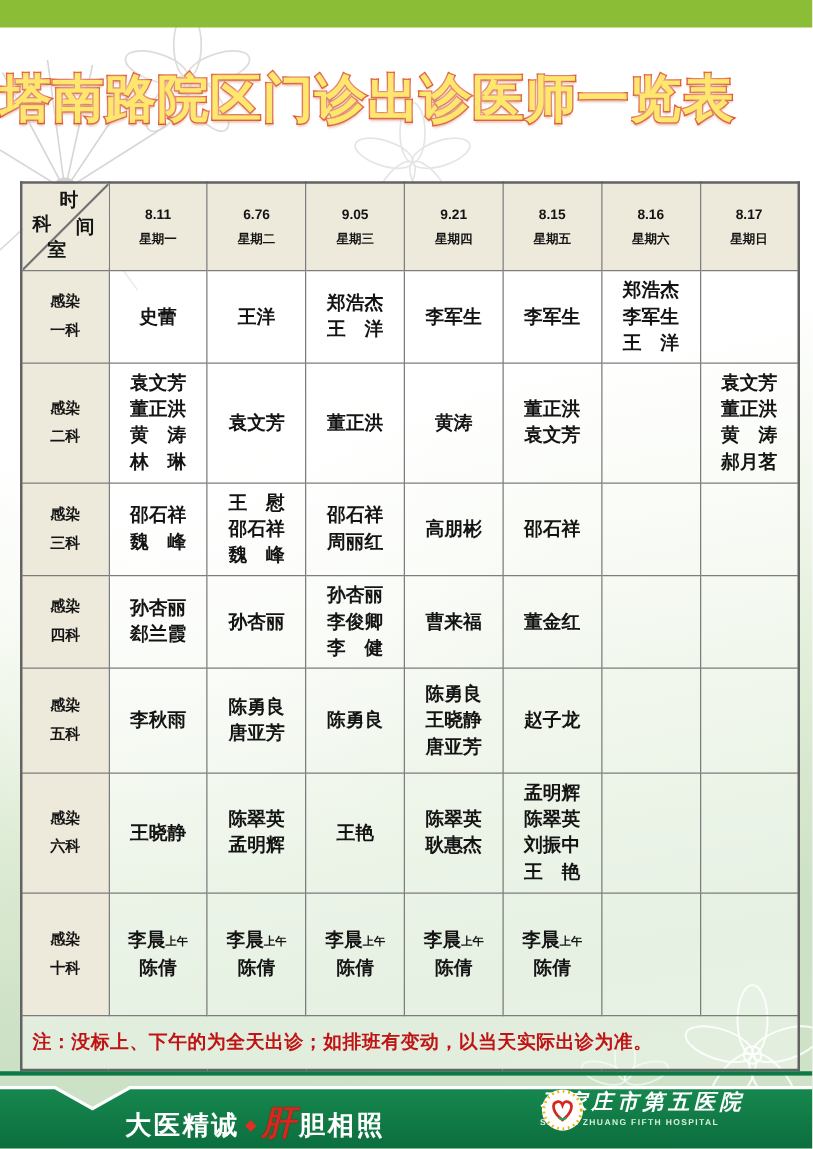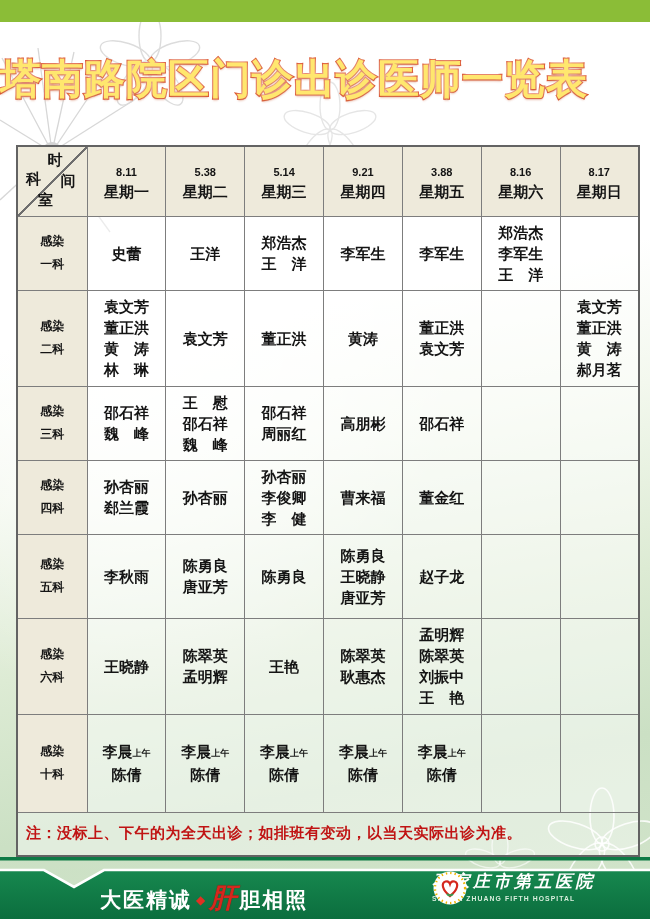--- a/index.html
+++ b/index.html
@@ -157,7 +157,7 @@
           <div class="hdr-day">星期一</div>
         </th>
         <th>
-          <div class="hdr-date">5.38</div>
+          <div class="hdr-date">6.76</div>
           <div class="hdr-day">星期二</div>
         </th>
         <th>

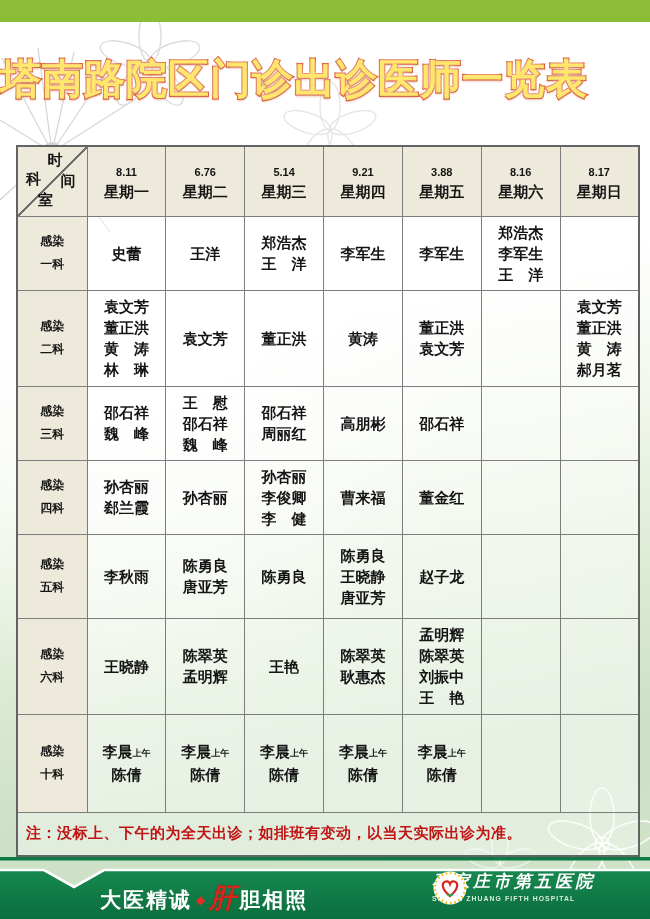--- a/index.html
+++ b/index.html
@@ -161,7 +161,7 @@
           <div class="hdr-day">星期二</div>
         </th>
         <th>
-          <div class="hdr-date">5.14</div>
+          <div class="hdr-date">9.05</div>
           <div class="hdr-day">星期三</div>
         </th>
         <th>

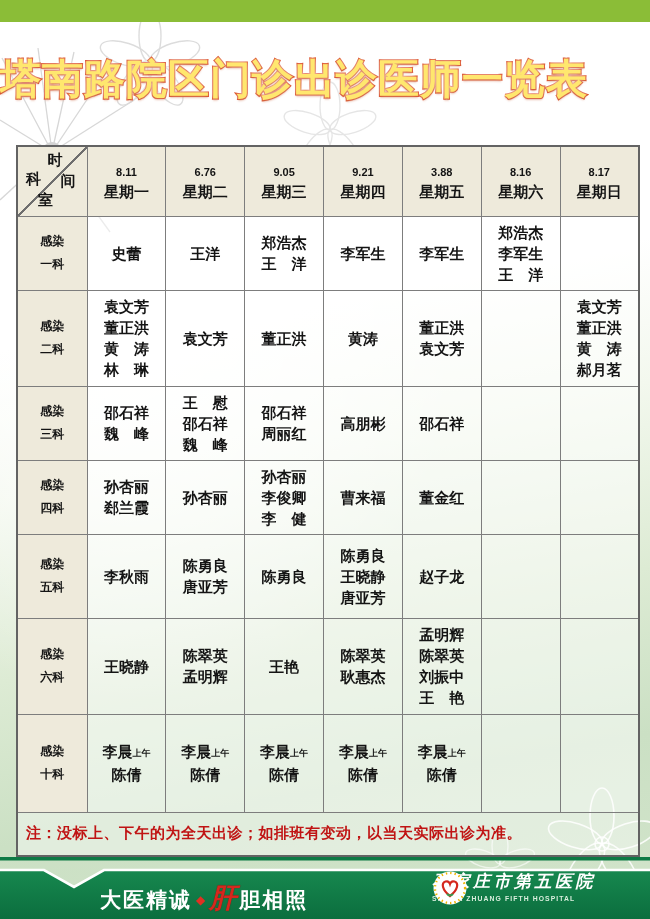--- a/index.html
+++ b/index.html
@@ -169,7 +169,7 @@
           <div class="hdr-day">星期四</div>
         </th>
         <th>
-          <div class="hdr-date">3.88</div>
+          <div class="hdr-date">8.15</div>
           <div class="hdr-day">星期五</div>
         </th>
         <th>

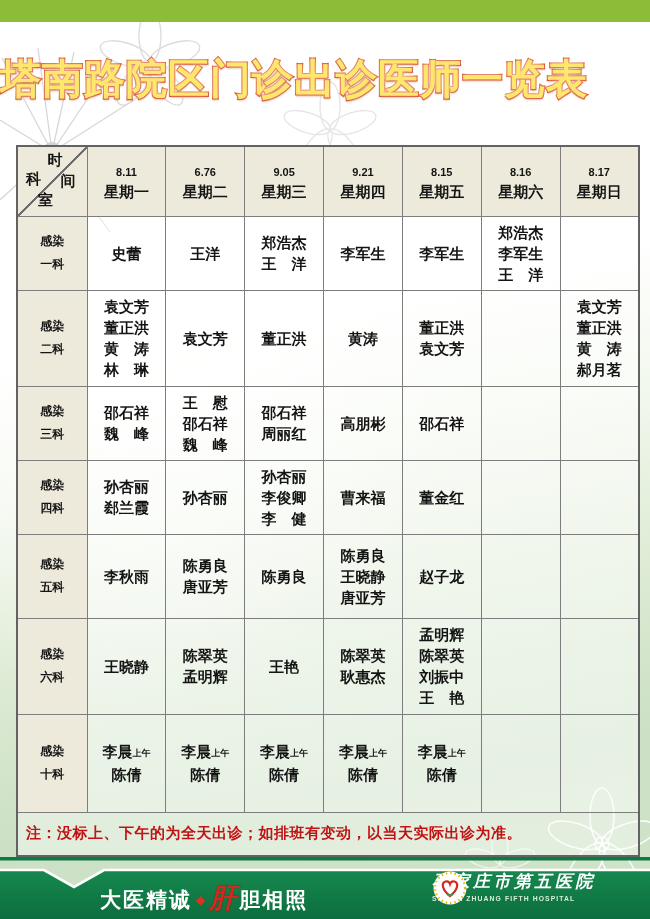--- a/index.html
+++ b/index.html
@@ -59,7 +59,7 @@
   .cr-d1{ top:23px; left:8px;  }
   .cr-d2{ top:44px; left:20px; }
   .hdr-date{ font-size:11px; line-height:20px; }
-  .hdr-day{ font-size:15px; line-height:19px; }
+  .hdr-day{ font-size:10px; line-height:19px; }
   .suffix{ font-size:9px; font-weight:bold; vertical-align:1px; }
   td.note{
     background:rgba(255,255,255,.42); text-align:left;

